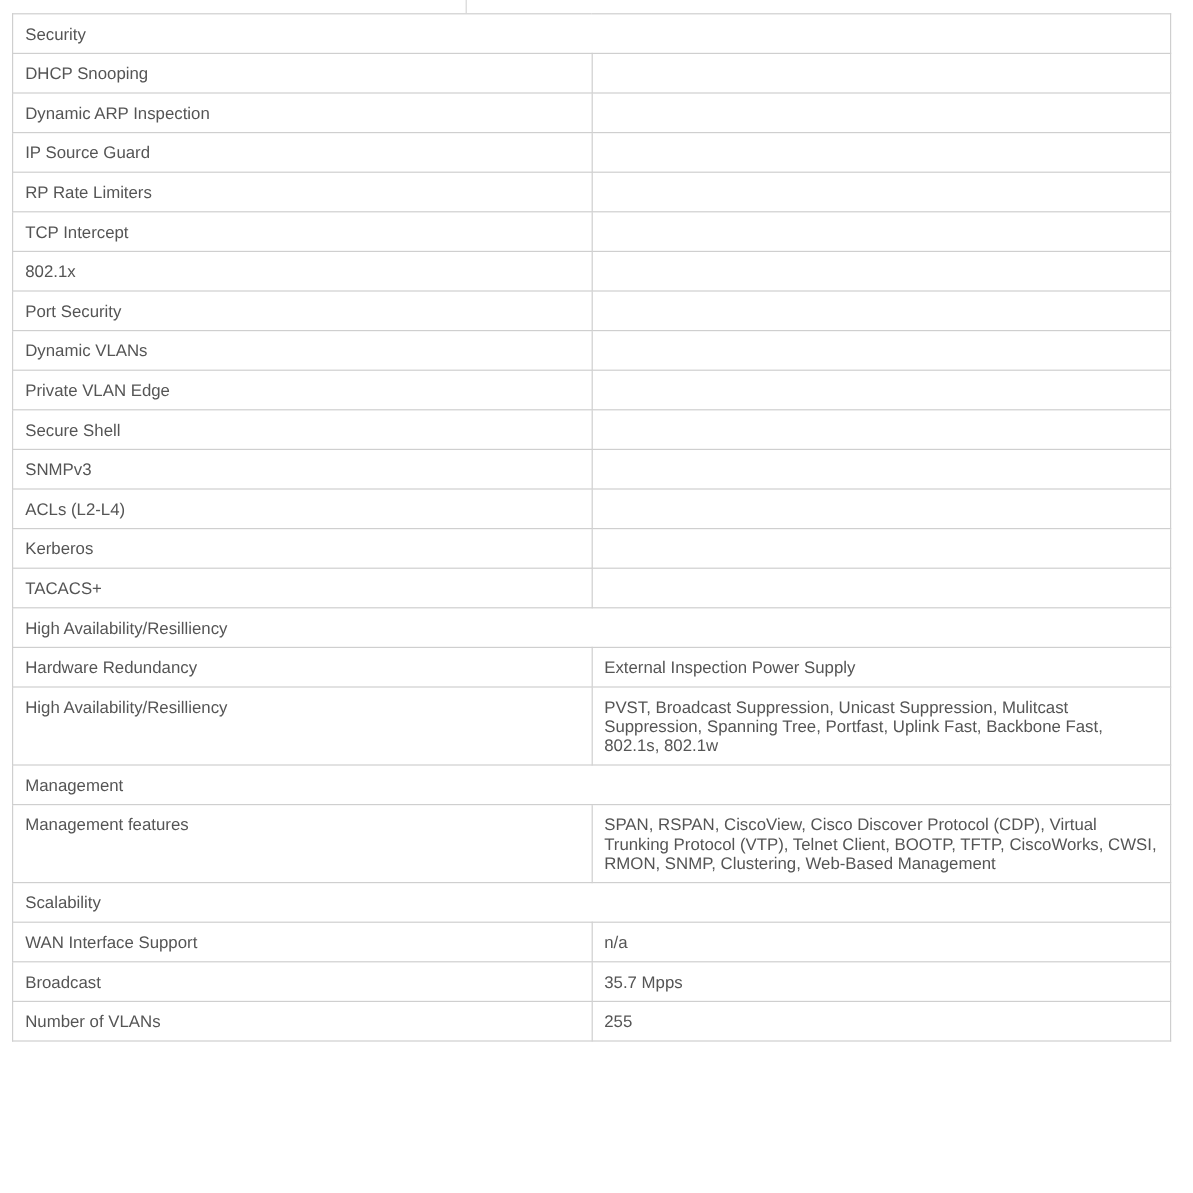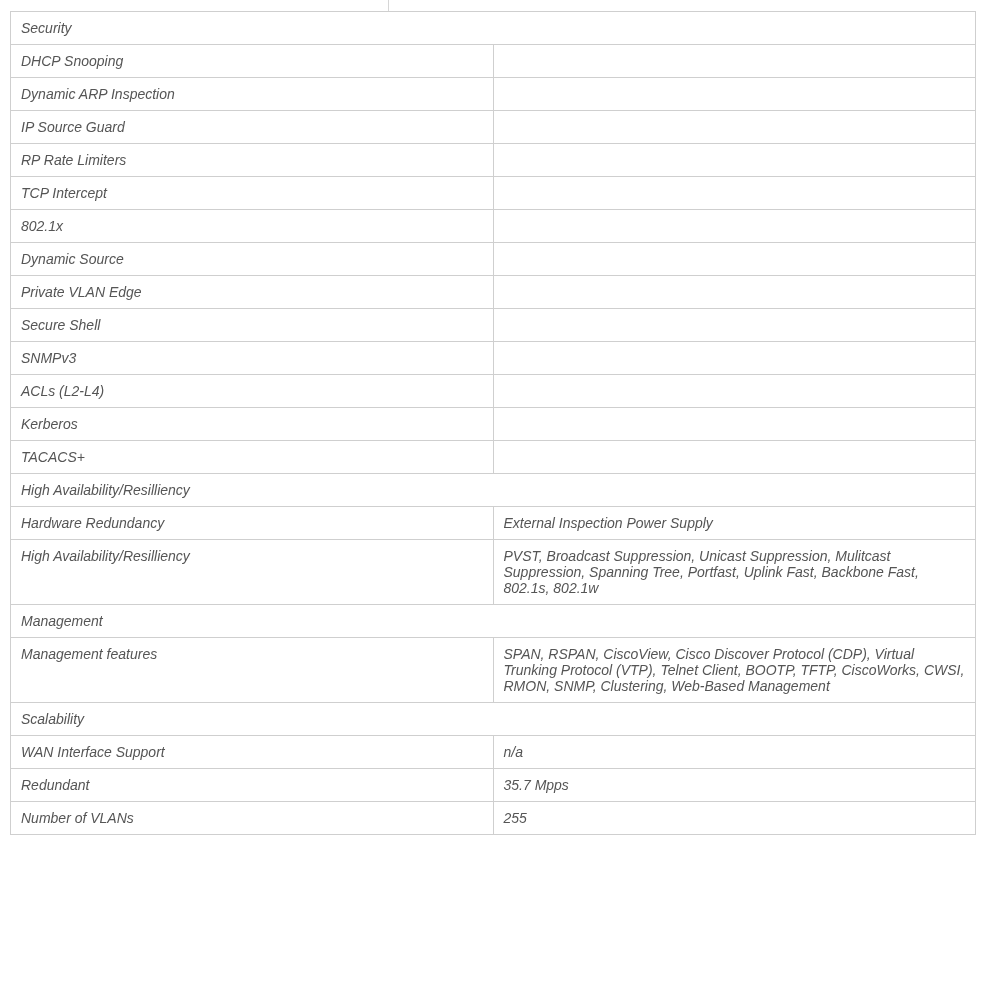--- a/index.html
+++ b/index.html
@@ -6,7 +6,7 @@
   body{width:994px;height:994px;overflow:hidden;position:relative;font-family:"Liberation Sans",sans-serif;}
   .topstub{position:absolute;left:388px;top:0;width:1px;height:11px;background:#d6d6d6;}
   table{position:absolute;left:10px;top:11px;width:966px;border-collapse:collapse;table-layout:fixed;}
-  td{border:1px solid #cfcfcf;padding:8px 9px 8px 10px;font-size:14px;line-height:16px;color:#555;vertical-align:top;word-wrap:break-word;font-style:italic;}
+  td{border:1px solid #cfcfcf;padding:8px 9px 8px 10px;font-size:14px;line-height:16px;color:#555;vertical-align:top;word-wrap:break-word;}
   td.k{width:358px;}
   tr.row td{height:16px;}
 </style>

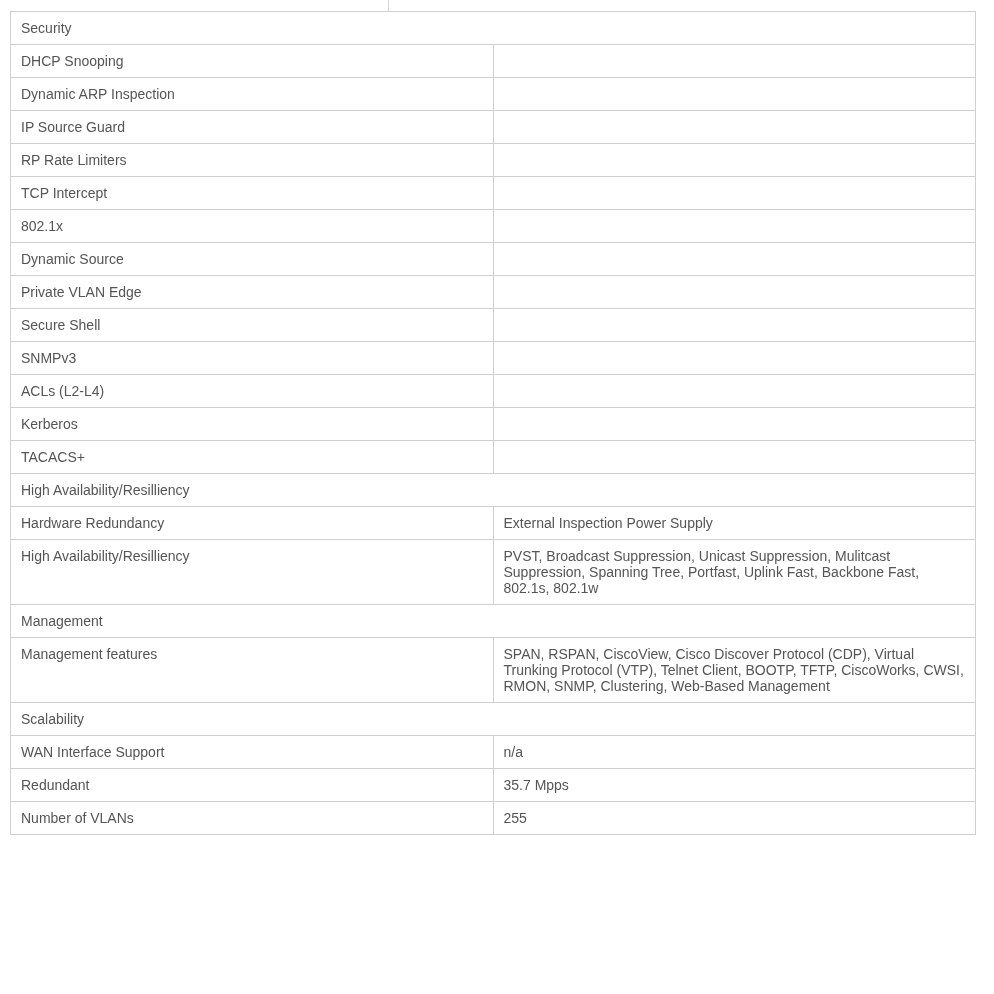--- a/index.html
+++ b/index.html
@@ -42,6 +42,10 @@
       </tr>
     <tr class="row">
         <td class="k">802.1x</td>
+        <td></td>
+      </tr>
+    <tr class="row">
+        <td class="k">Port Security</td>
         <td></td>
       </tr>
     <tr class="row">

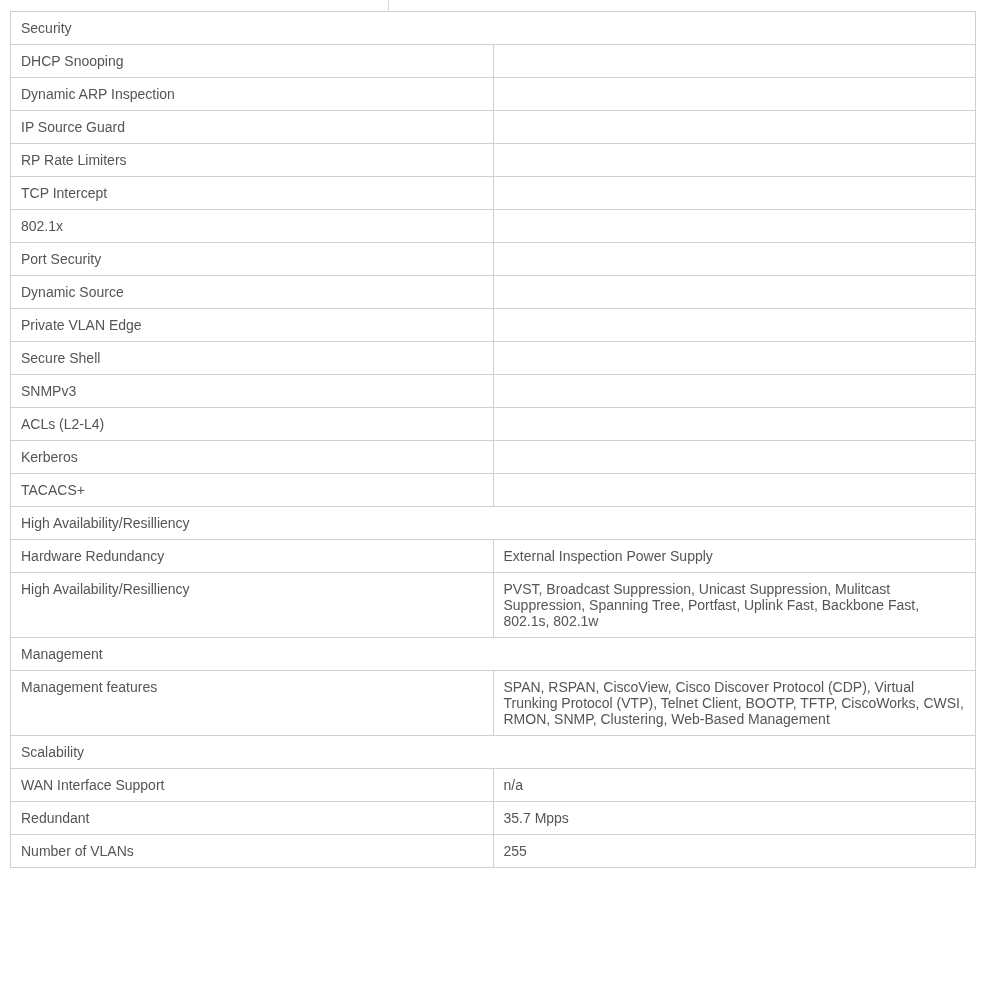--- a/index.html
+++ b/index.html
@@ -49,7 +49,7 @@
         <td></td>
       </tr>
     <tr class="row">
-        <td class="k">Dynamic Source</td>
+        <td class="k">Dynamic VLANs</td>
         <td></td>
       </tr>
     <tr class="row">

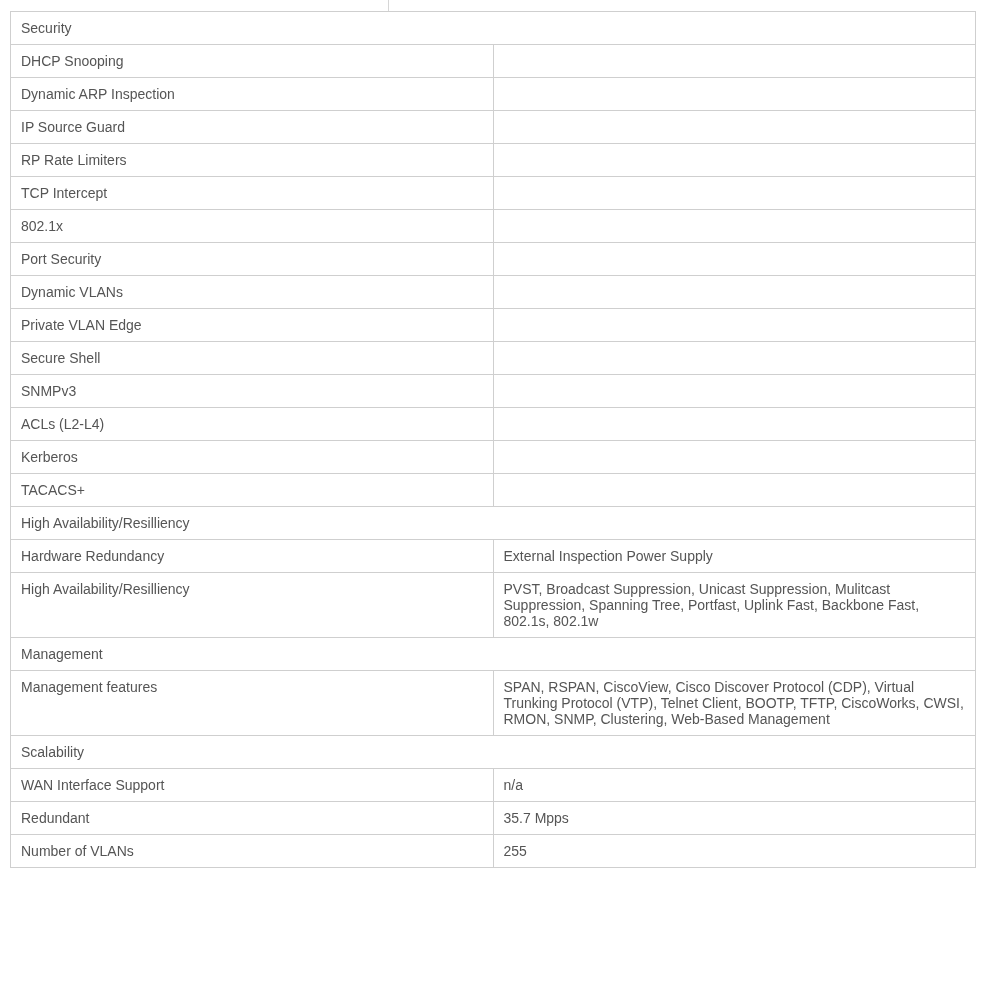--- a/index.html
+++ b/index.html
@@ -105,7 +105,7 @@
         <td>n/a</td>
       </tr>
     <tr class="row">
-        <td class="k">Redundant</td>
+        <td class="k">Broadcast</td>
         <td>35.7 Mpps</td>
       </tr>
     <tr class="row">

